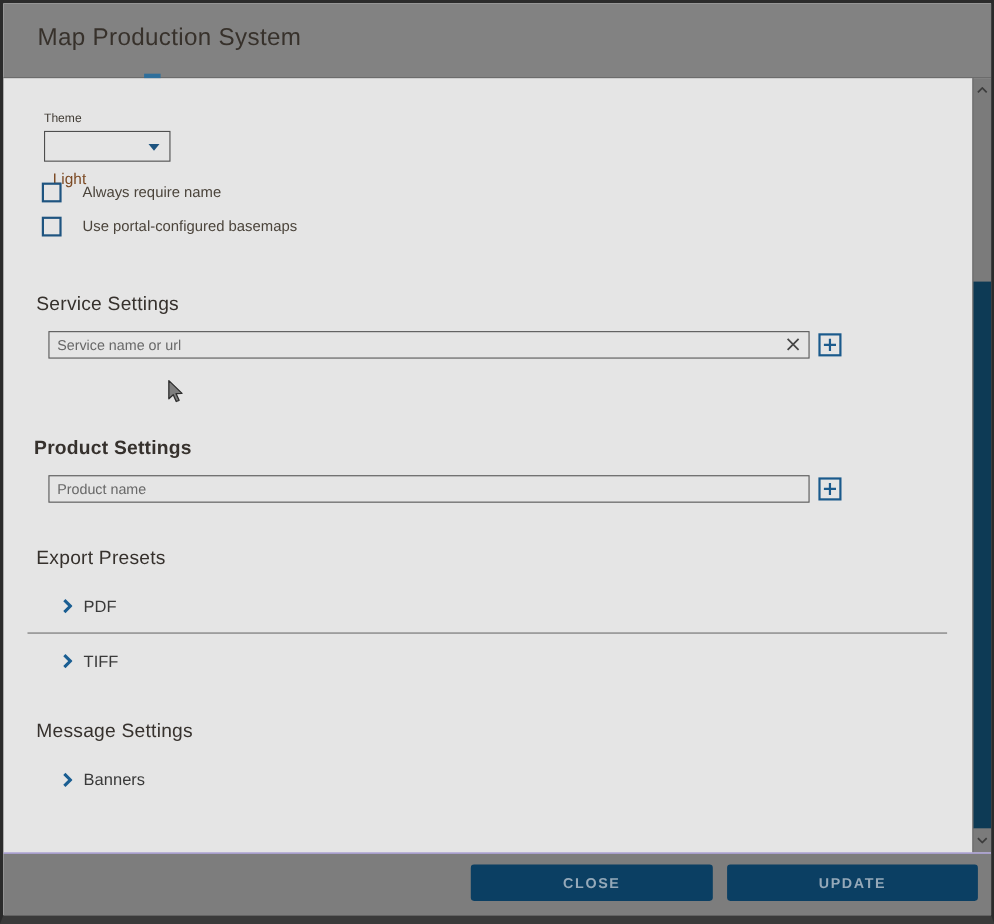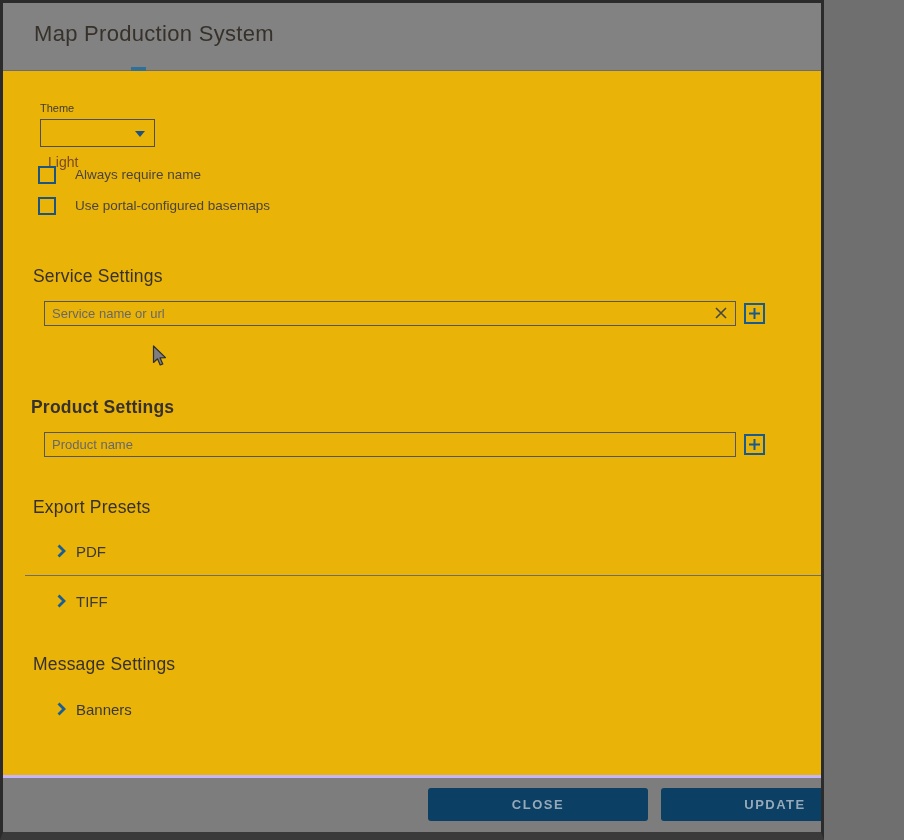--- a/index.html
+++ b/index.html
@@ -4,9 +4,9 @@
 <style>
   html,body{margin:0;padding:0;background:#6f6f6f;font-family:"Liberation Sans",sans-serif;}
   #window{
-    position:relative;width:824px;height:840px;box-sizing:border-box;
+    position:relative;width:904px;height:840px;box-sizing:border-box;
     border:3px solid #2b2b2b;border-bottom:8px solid #3a3a3a;
-    background:#eab308;overflow:hidden;
+    background:#e5e5e5;overflow:hidden;
   }
   
   .header{position:absolute;left:0;top:0;width:898px;height:67px;background:#828282;border-bottom:1px solid #6c6c6c;}

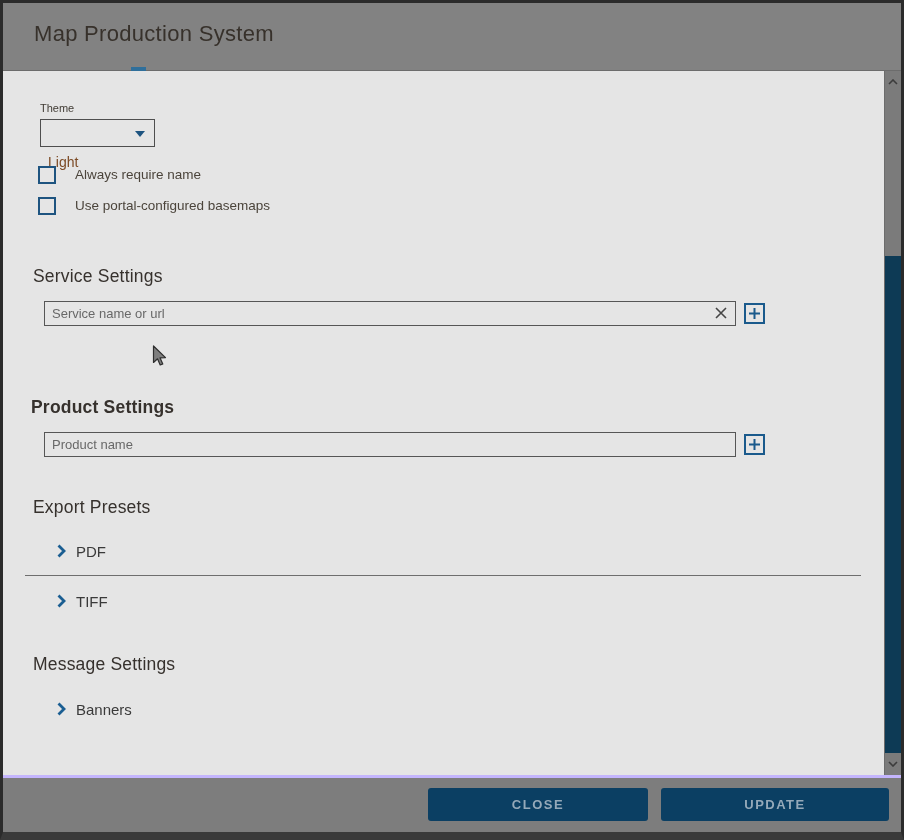--- a/index.html
+++ b/index.html
@@ -34,7 +34,7 @@
   .expander .exp-label{font-size:15px;color:#3a3a3a;}
   .divider{position:absolute;height:1px;background:#6e6e6e;}
   
-  .footer{position:absolute;left:0;top:772px;width:898px;height:57px;background:#7d7d7d;border-top:3px solid #c4b5fd;}
+  .footer{position:absolute;left:0;top:772px;width:898px;height:57px;background:#7d7d7d;border-top:1px solid #c4b5fd;}
   .btn{position:absolute;top:10px;height:33px;border:none;border-radius:3px;background:#0b3f63;color:#95a9b9;font-family:"Liberation Sans",sans-serif;font-size:13px;font-weight:600;letter-spacing:1.5px;cursor:pointer;}
   .btn-close{left:425px;width:220px;}
   .btn-update{left:658px;width:228px;}

